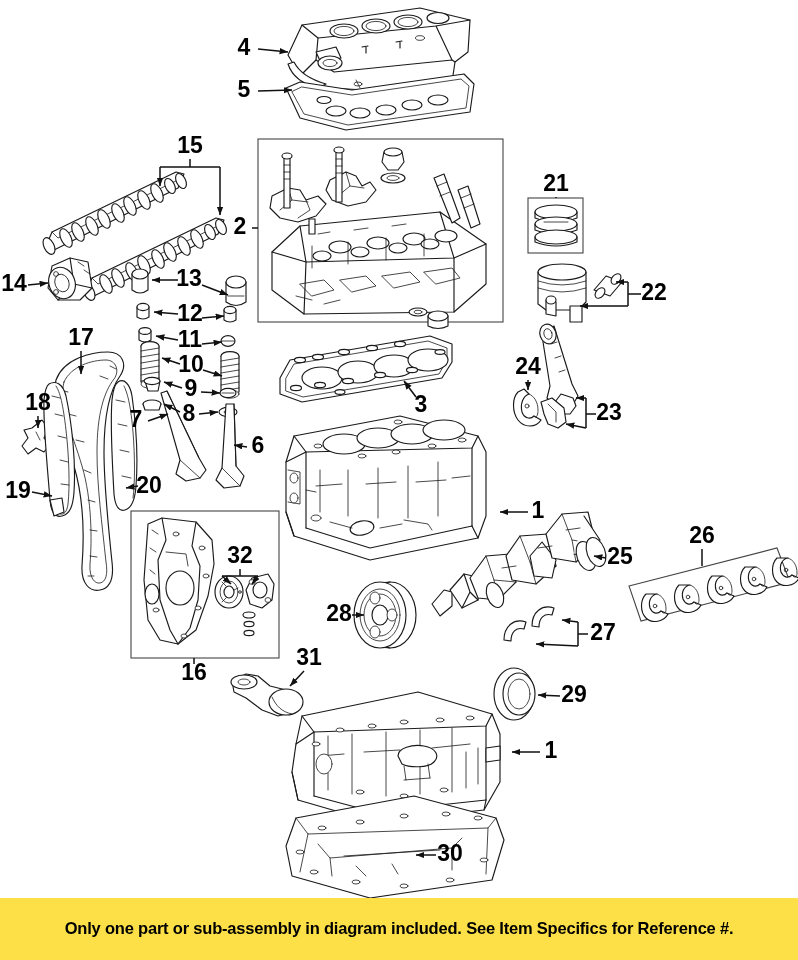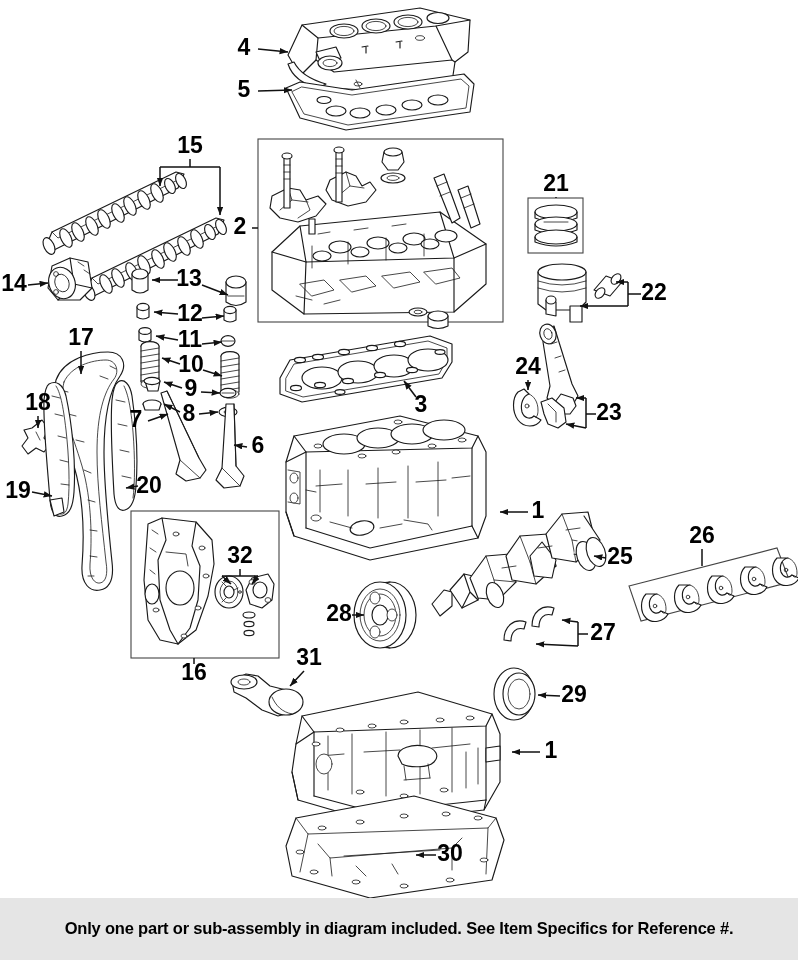--- a/index.html
+++ b/index.html
@@ -641,7 +641,7 @@
     </svg>
   </div>
 
-  <div id="banner" style="background: #e5e5e5; color: rgb(0, 0, 0);">
+  <div id="banner" style="background: #fde047; color: rgb(0, 0, 0);">
     <div class="bline">Only one part or sub-assembly in diagram included. See Item Specifics for Reference #.</div>
   </div>
 

